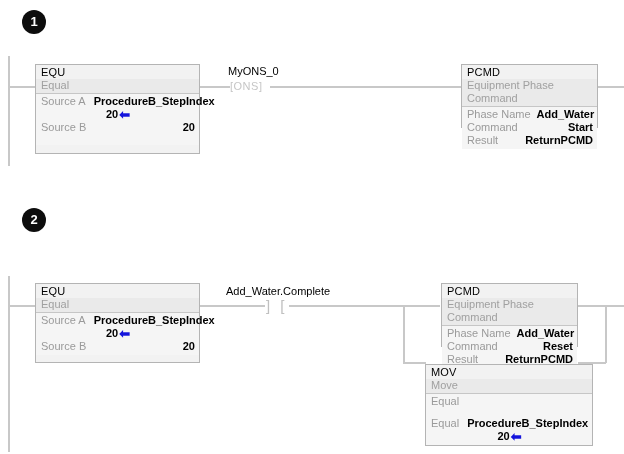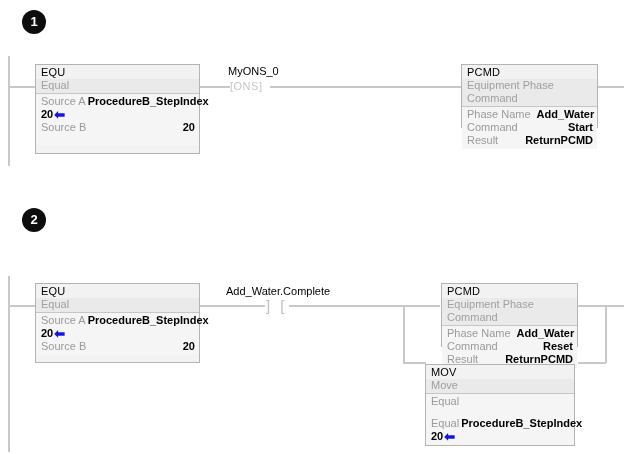--- a/index.html
+++ b/index.html
@@ -99,7 +99,7 @@
   .op-val.left {
     text-align: left;
     flex: 0 0 auto;
-    margin-left: 2px;
+    margin-left: 8px;
   }
   .op-num-row {
     line-height: 13px;

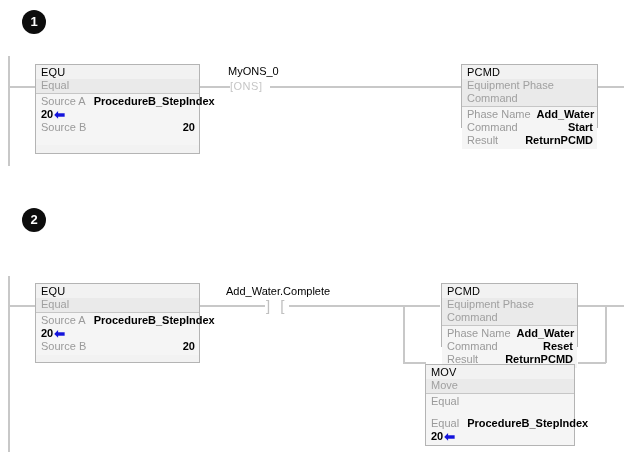--- a/index.html
+++ b/index.html
@@ -104,7 +104,7 @@
   .op-num-row {
     line-height: 13px;
     padding: 0 4px 0 5px;
-    text-align: left;
+    text-align: center;
     font-weight: bold;
     color: #000000;
     font-size: 11px;

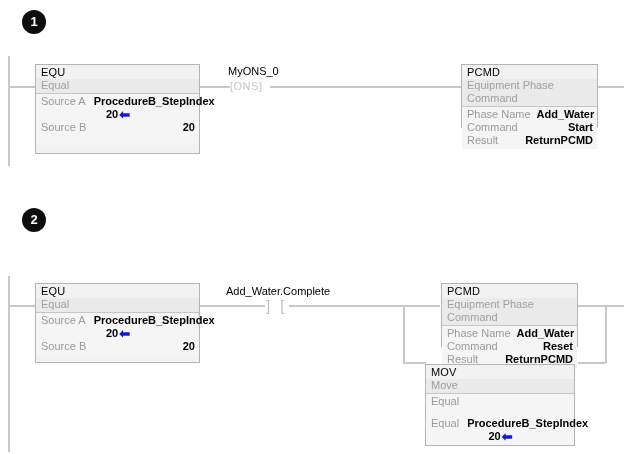--- a/index.html
+++ b/index.html
@@ -258,7 +258,7 @@
   </div>
 </div>
 
-<div class="block" style="left:425px; top:364px; width:150px; height:82px;">
+<div class="block" style="left:425px; top:364px; width:168px; height:82px;">
   <div class="block-title">MOV</div>
   <div class="block-sub">Move</div>
   <div class="block-body">

